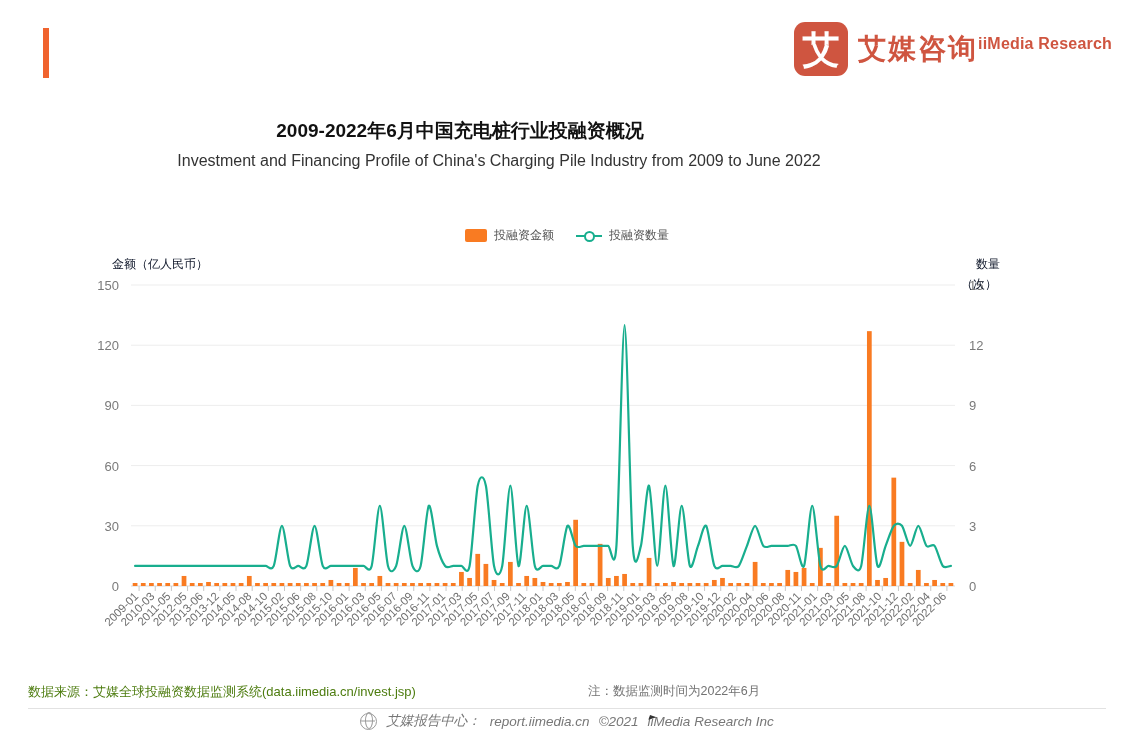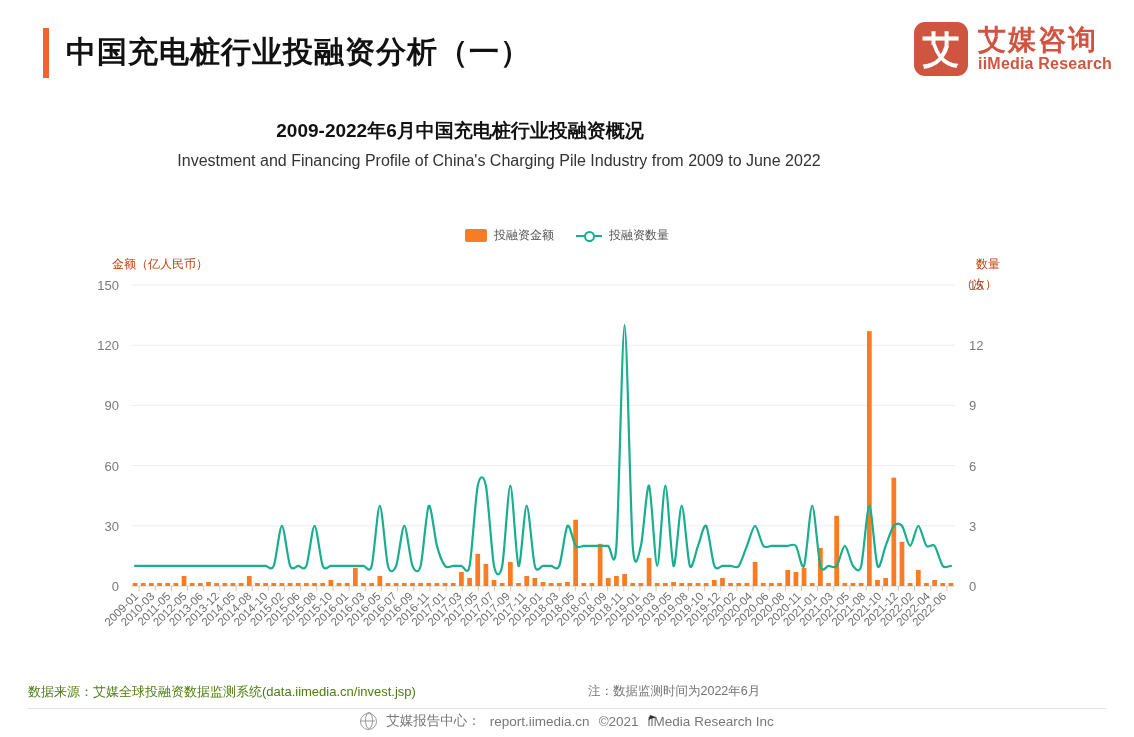--- a/index.html
+++ b/index.html
@@ -239,7 +239,6 @@
 
 <div class="header">
   <div class="title-bar"></div>
-  <div class="page-title">中国充电桩行业投融资分析（一）</div>
   <div class="logo">
     <div class="logo-mark">艾</div>
     <div class="logo-text">

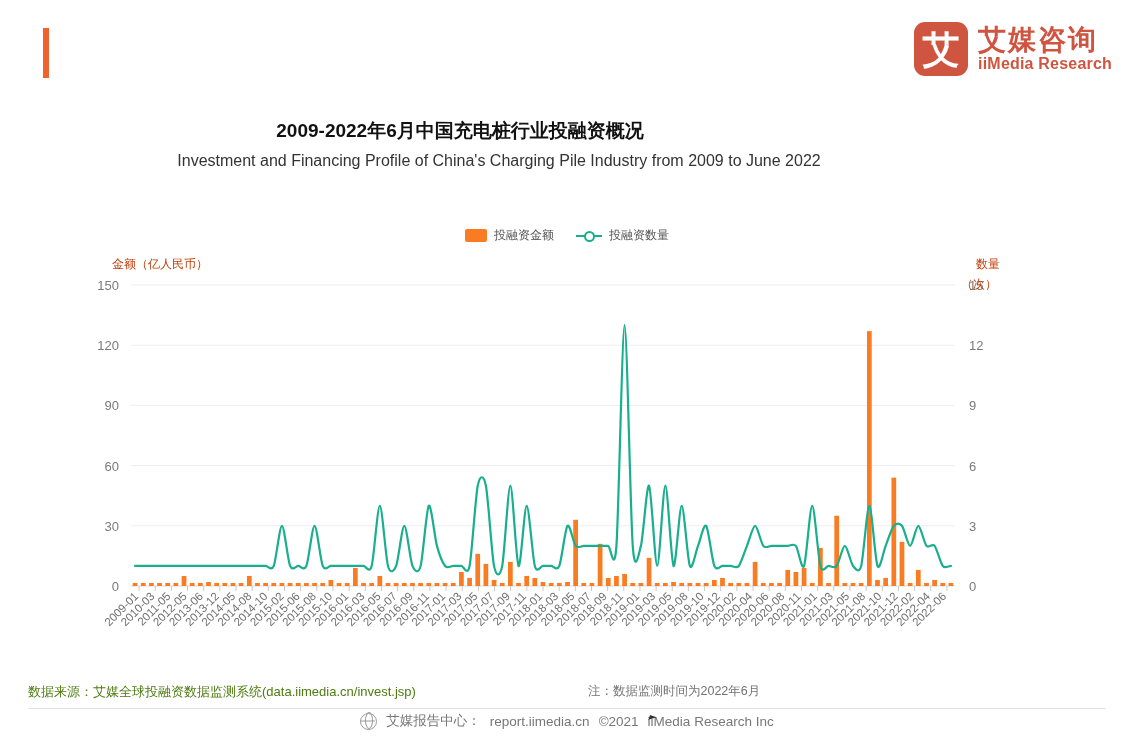--- a/index.html
+++ b/index.html
@@ -61,7 +61,7 @@
     font-weight: bold;
     line-height: 1;
   }
-  .logo-text { display: flex; flex-direction: column; justify-content: center; }
+  .logo-text { display: flex; flex-direction: row; justify-content: center; }
   .logo-cn {
     font-size: 28px;
     font-weight: bold;

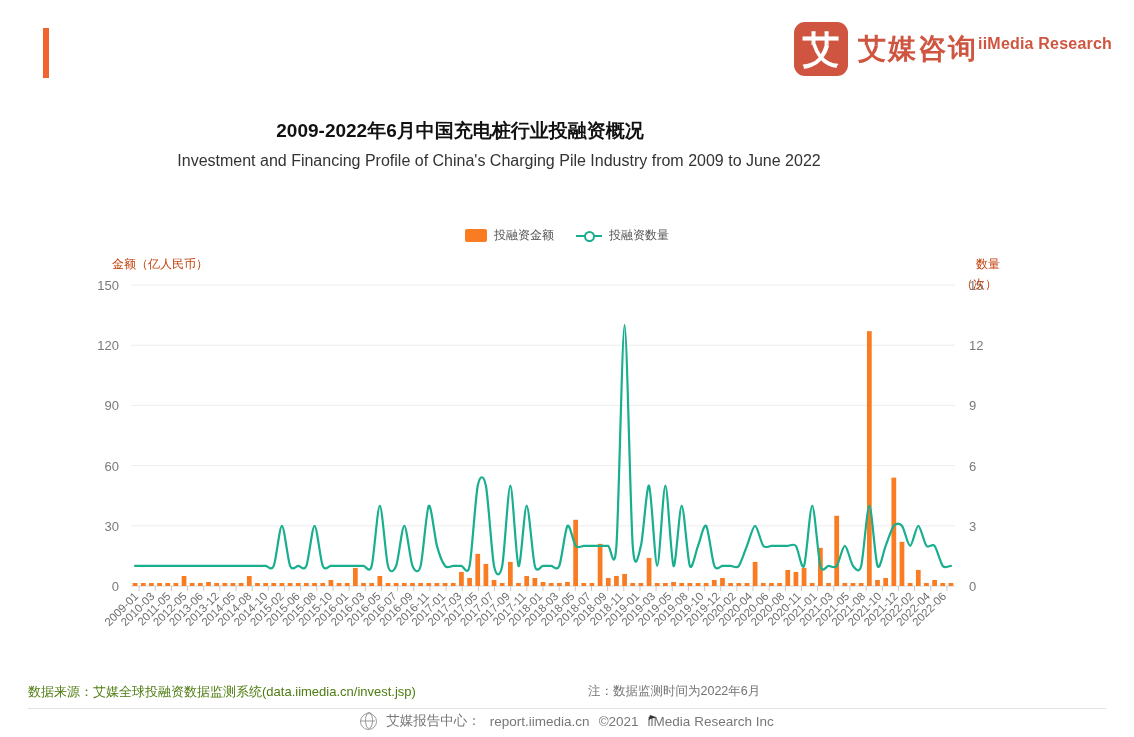--- a/index.html
+++ b/index.html
@@ -150,7 +150,7 @@
   .axis-label {
     position: absolute;
     font-size: 12px;
-    color: #c2410c;
+    color: #0f172a;
     white-space: nowrap;
     text-align: right;
   }

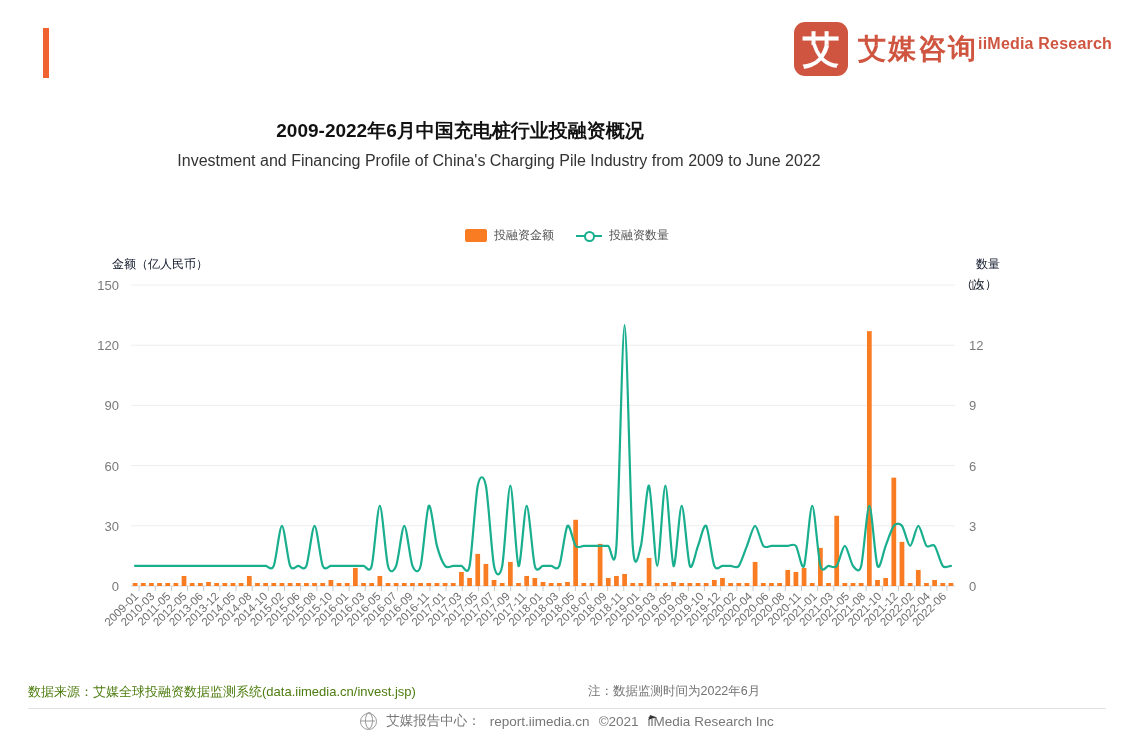--- a/index.html
+++ b/index.html
@@ -195,6 +195,7 @@
     font-size: 13.5px;
     color: #777;
     white-space: nowrap;
+    font-style: italic;
   }
   .globe-icon {
     width: 15px; height: 15px;

